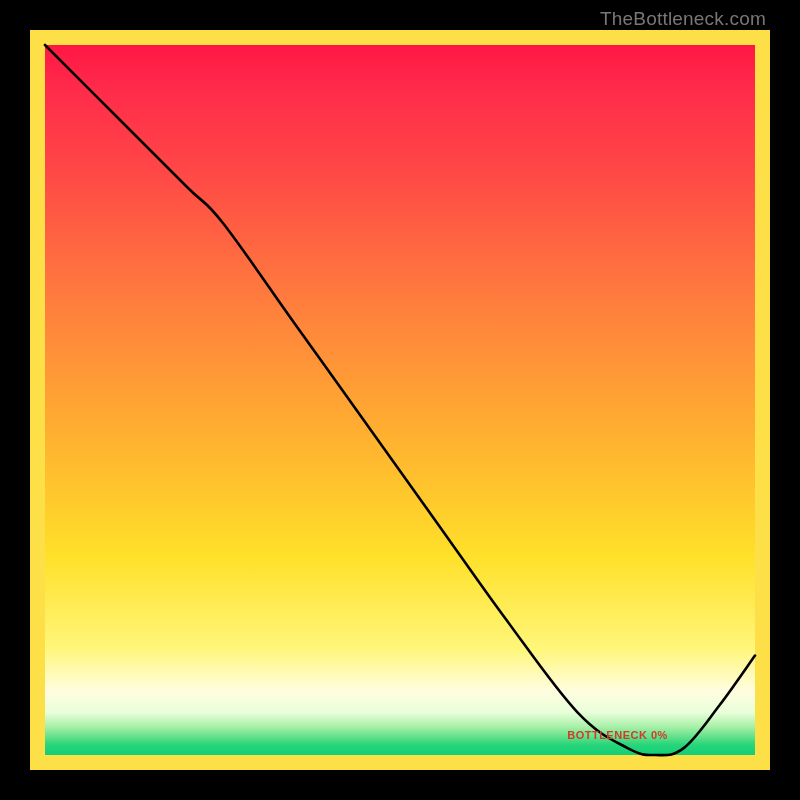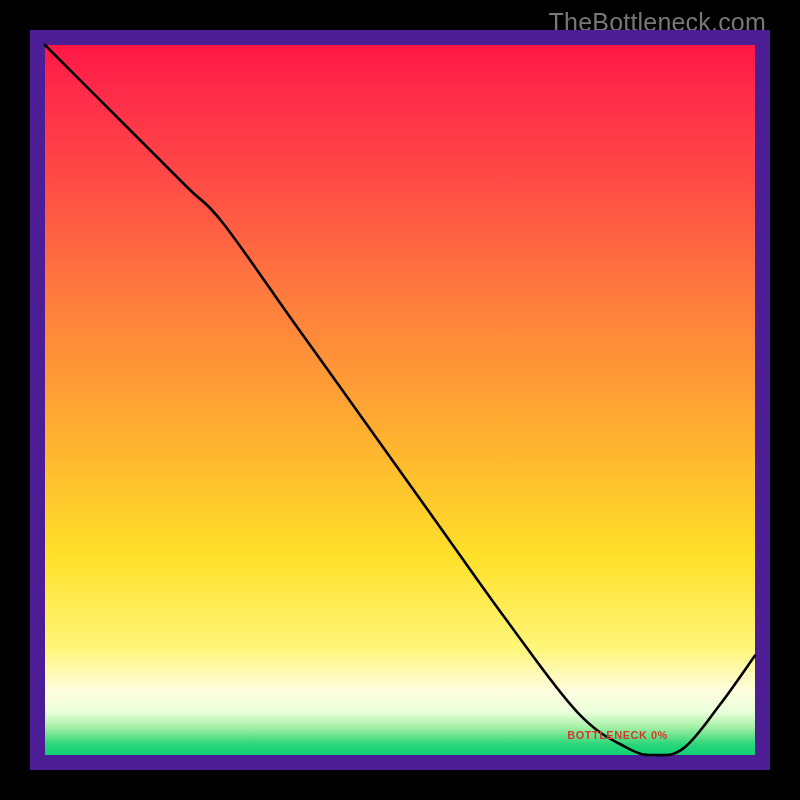--- a/index.html
+++ b/index.html
@@ -48,7 +48,7 @@
     right: 34px;
     top: 8px;
     color: #777;
-    font-size: 25px;
+    font-size: 19px;
     letter-spacing: 0.2px;
     font-weight: 400;
     user-select: none;

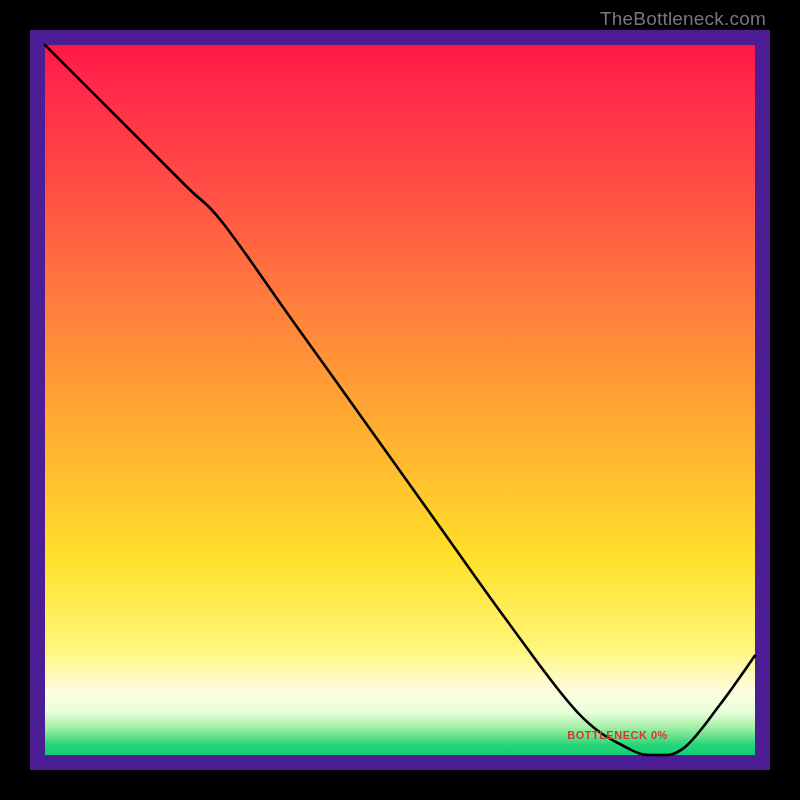--- a/index.html
+++ b/index.html
@@ -17,7 +17,7 @@
     top: 30px;
     width: 740px;
     height: 740px;
-    background: #4c1d95;
+    background: #fde047;
   }
   .plot {
     position: absolute;

